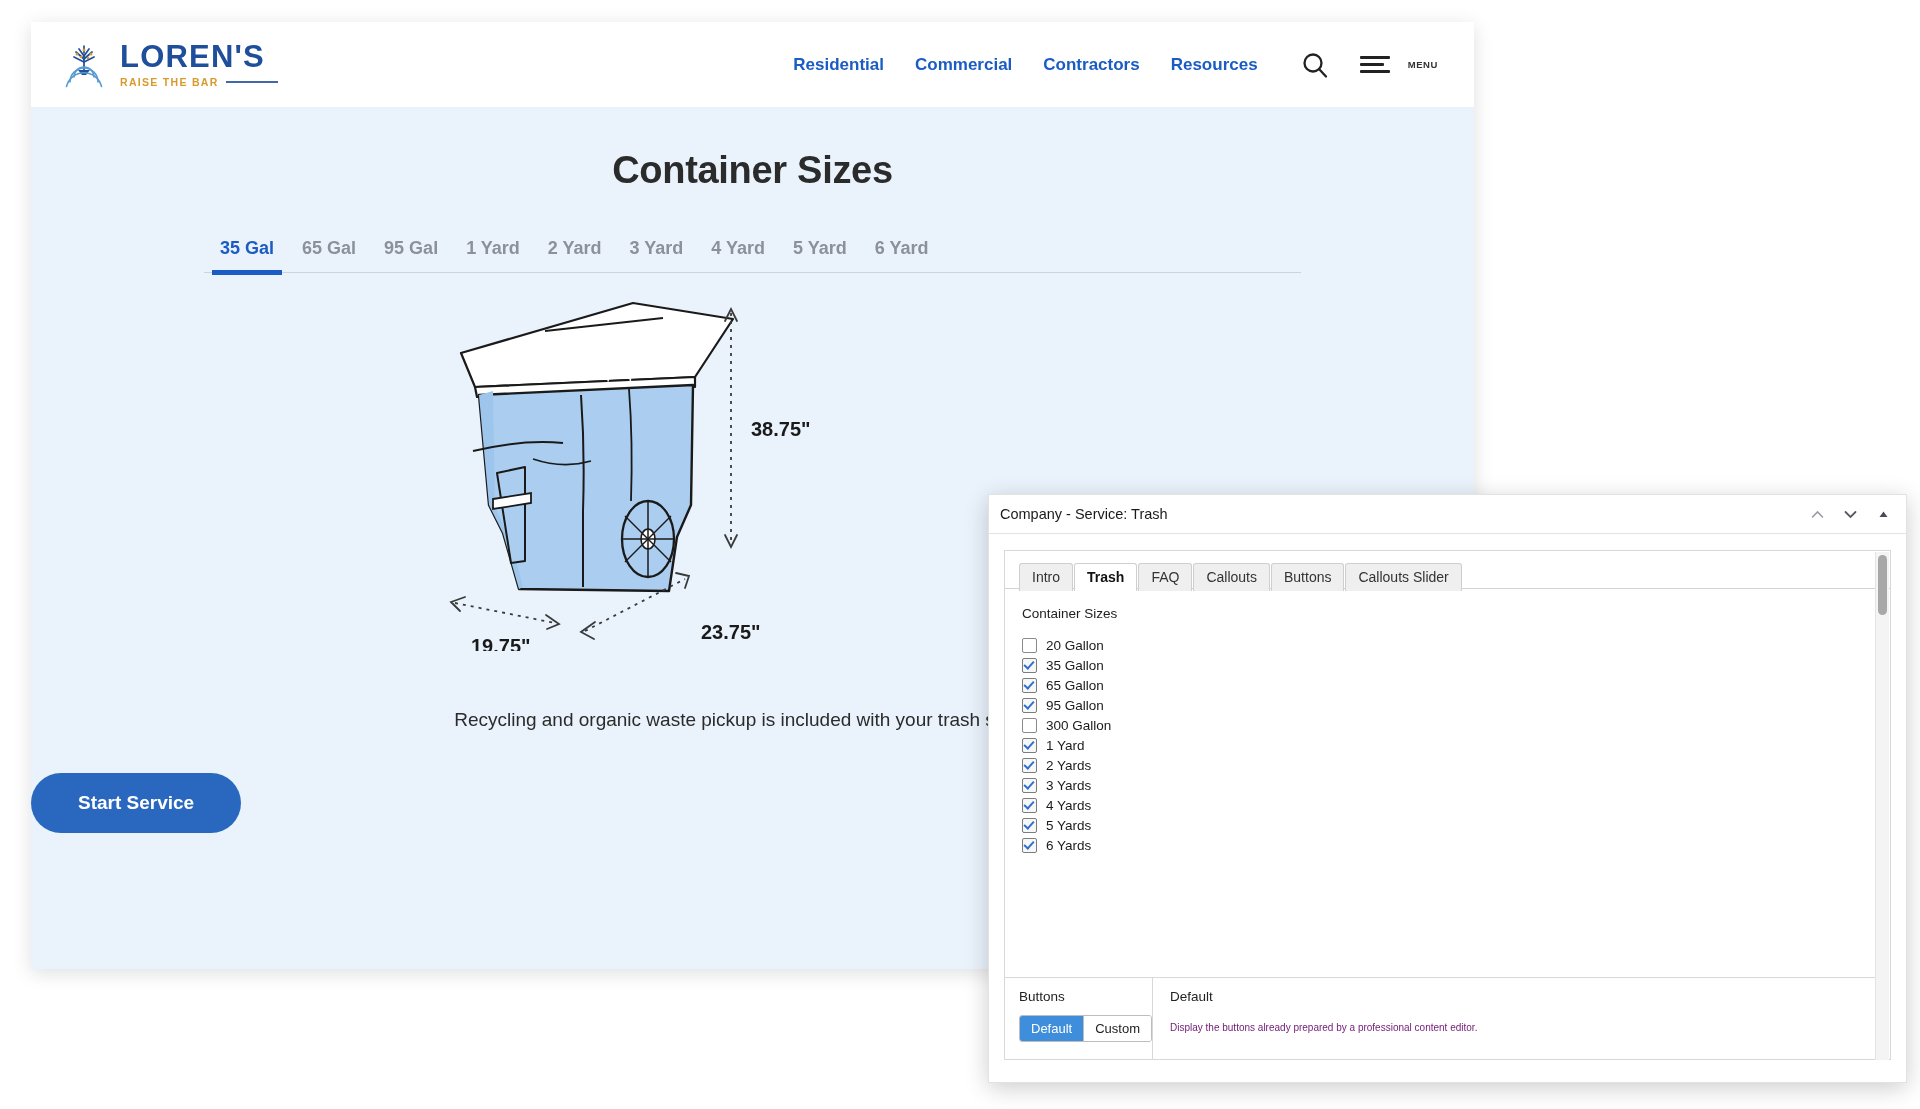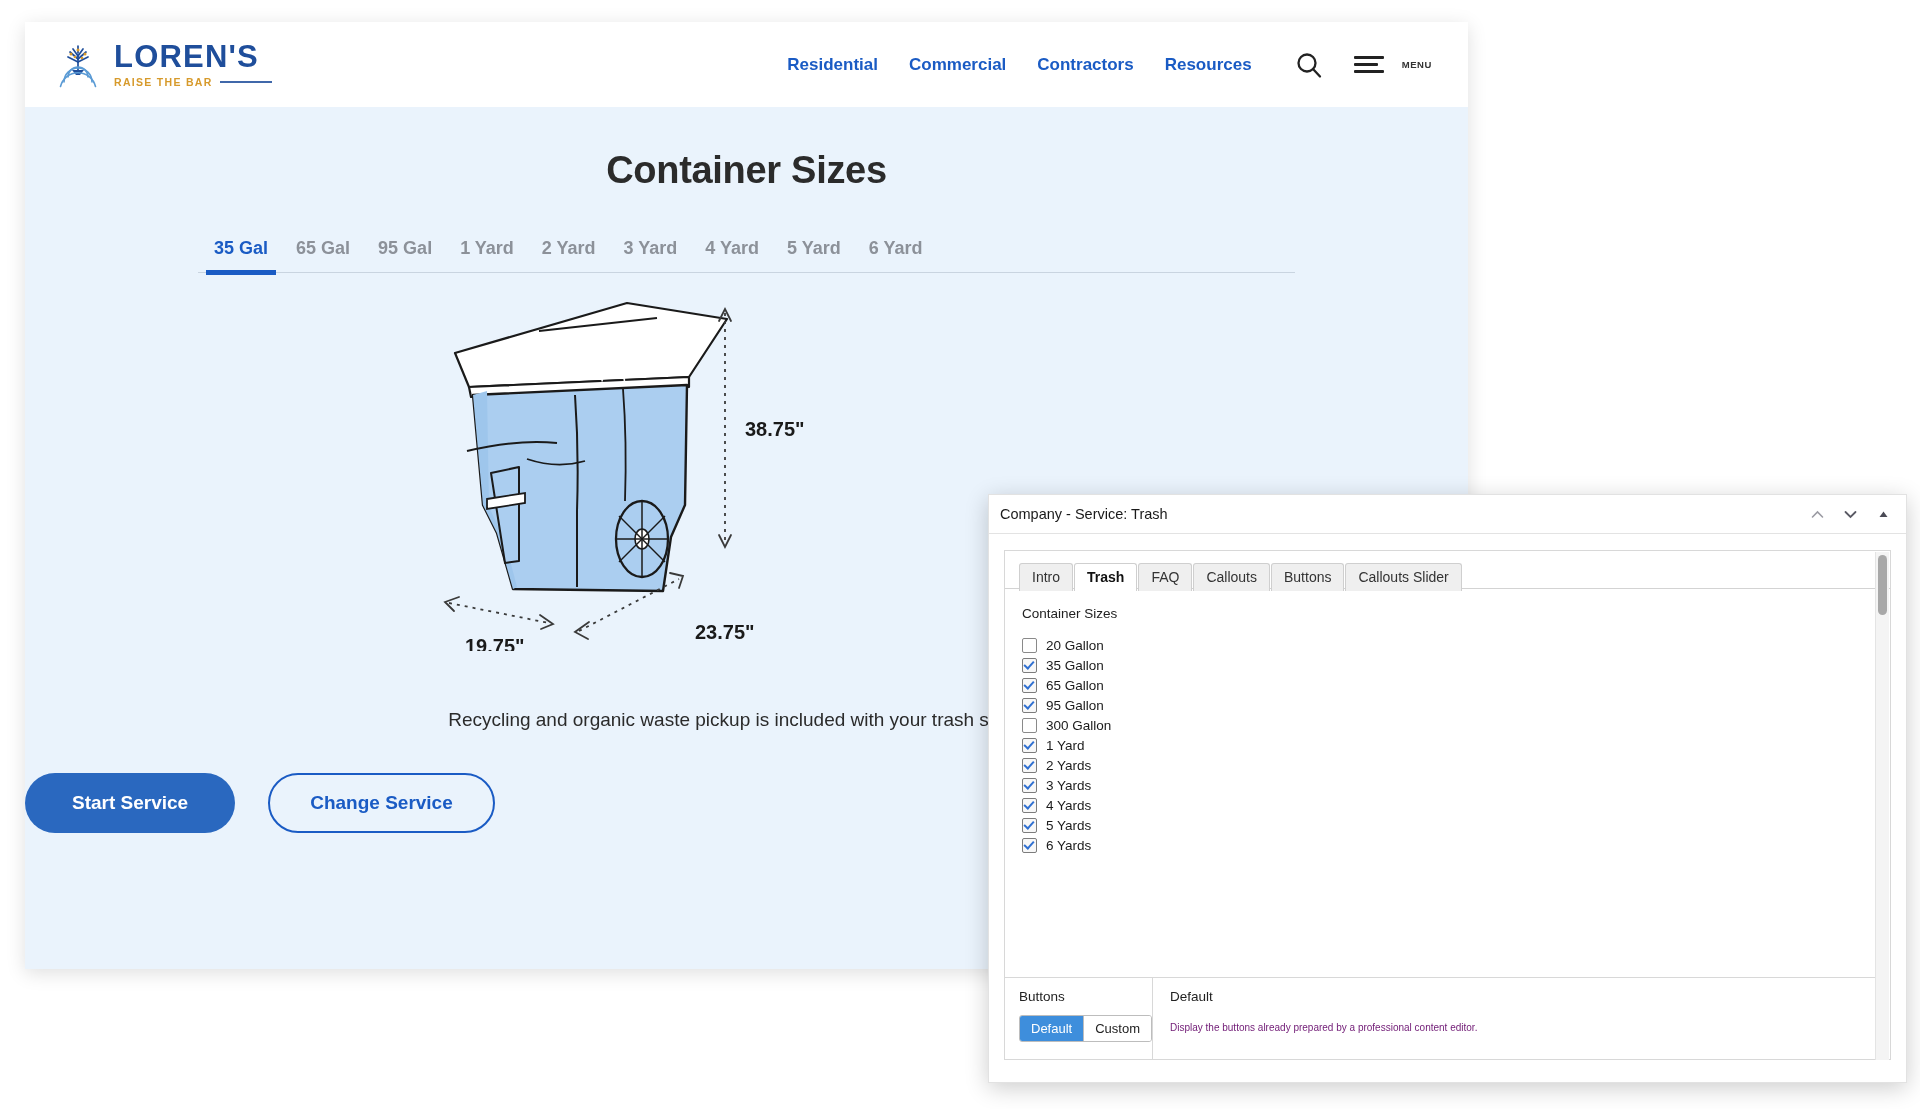--- a/index.html
+++ b/index.html
@@ -14,7 +14,7 @@
   
   .site-card {
     position: absolute;
-    left: 25px; top: 22px;
+    left: 31px; top: 22px;
     width: 1443px; height: 947px;
     background: #f97316;
     box-shadow: 0 4px 18px rgba(0,0,0,0.13);

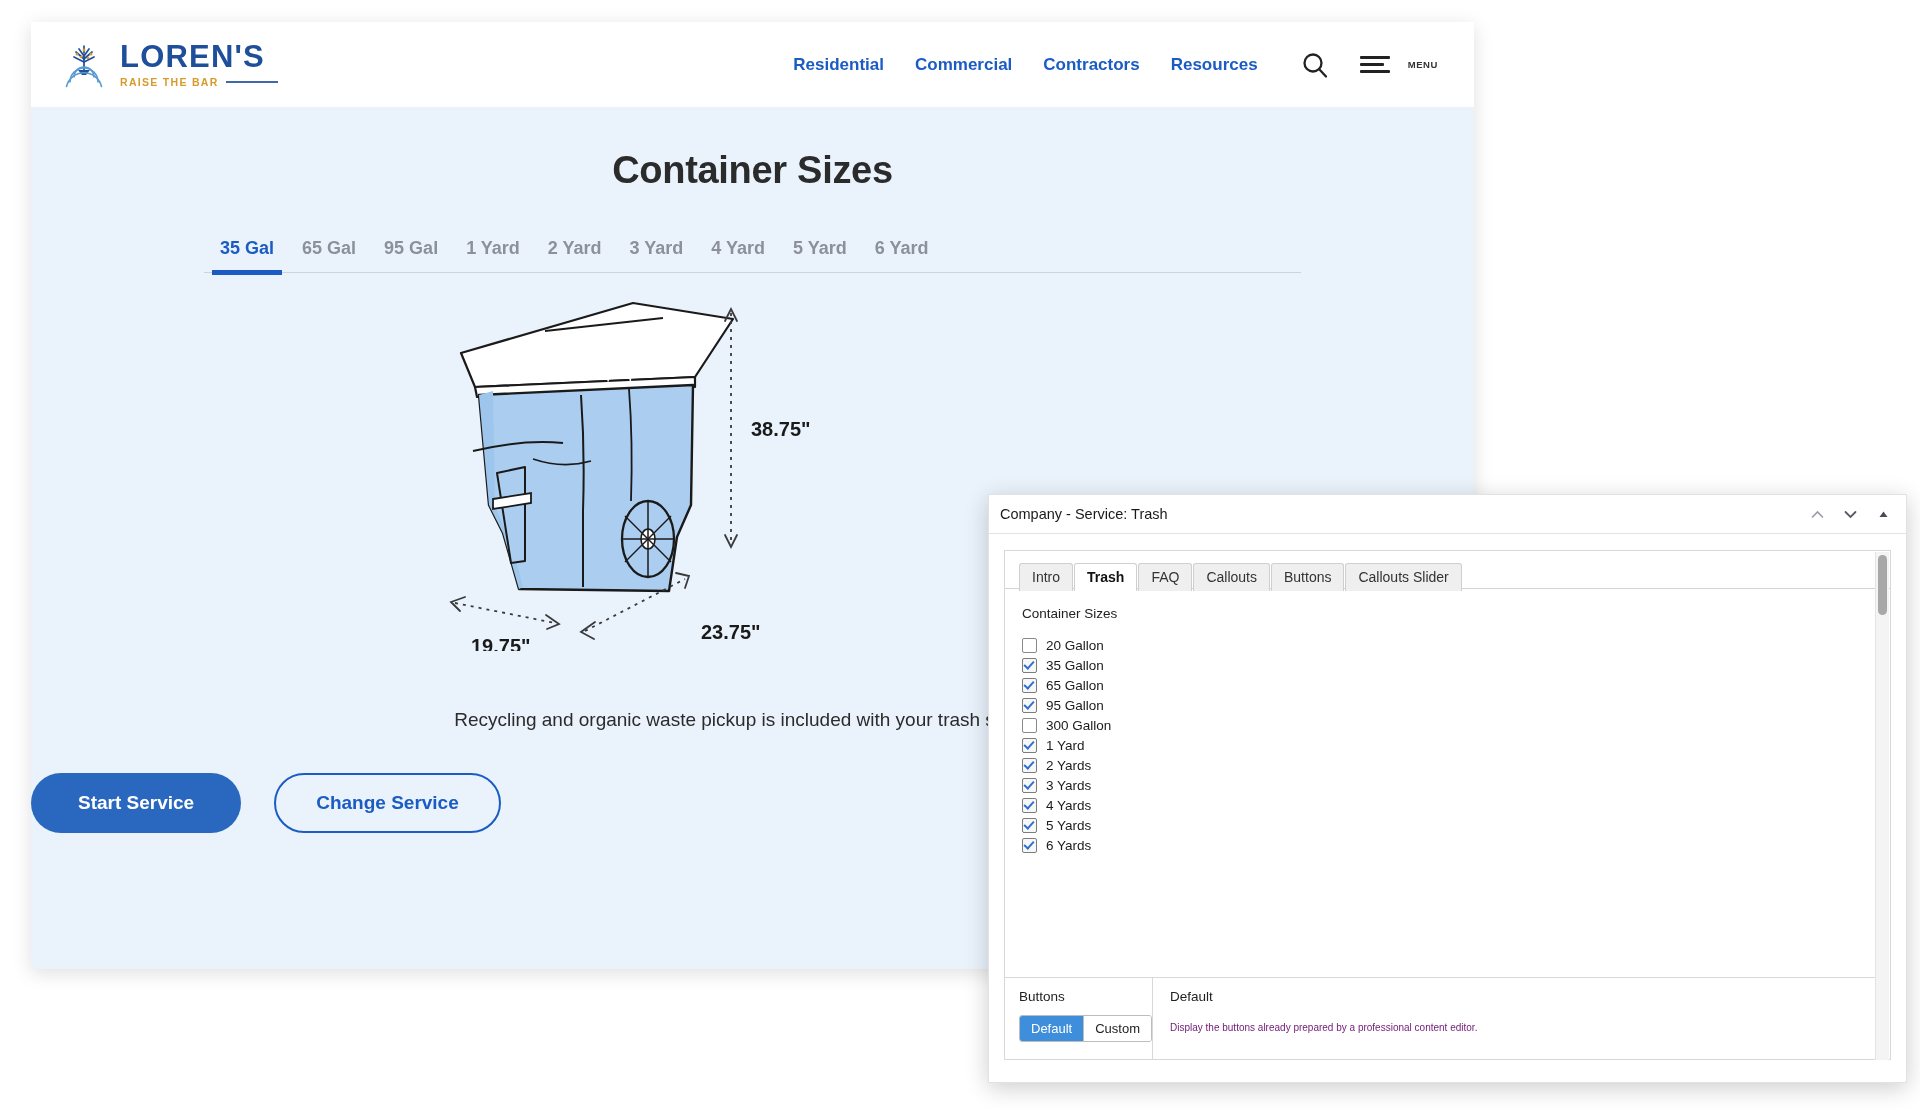--- a/index.html
+++ b/index.html
@@ -103,7 +103,7 @@
     margin-top: 58px;
   }
   .cta-row {
-    display: flex; justify-content: flex-start; gap: 33px;
+    display: flex; justify-content: space-between; gap: 33px;
     margin-top: 42px;
   }
   .btn-primary {

